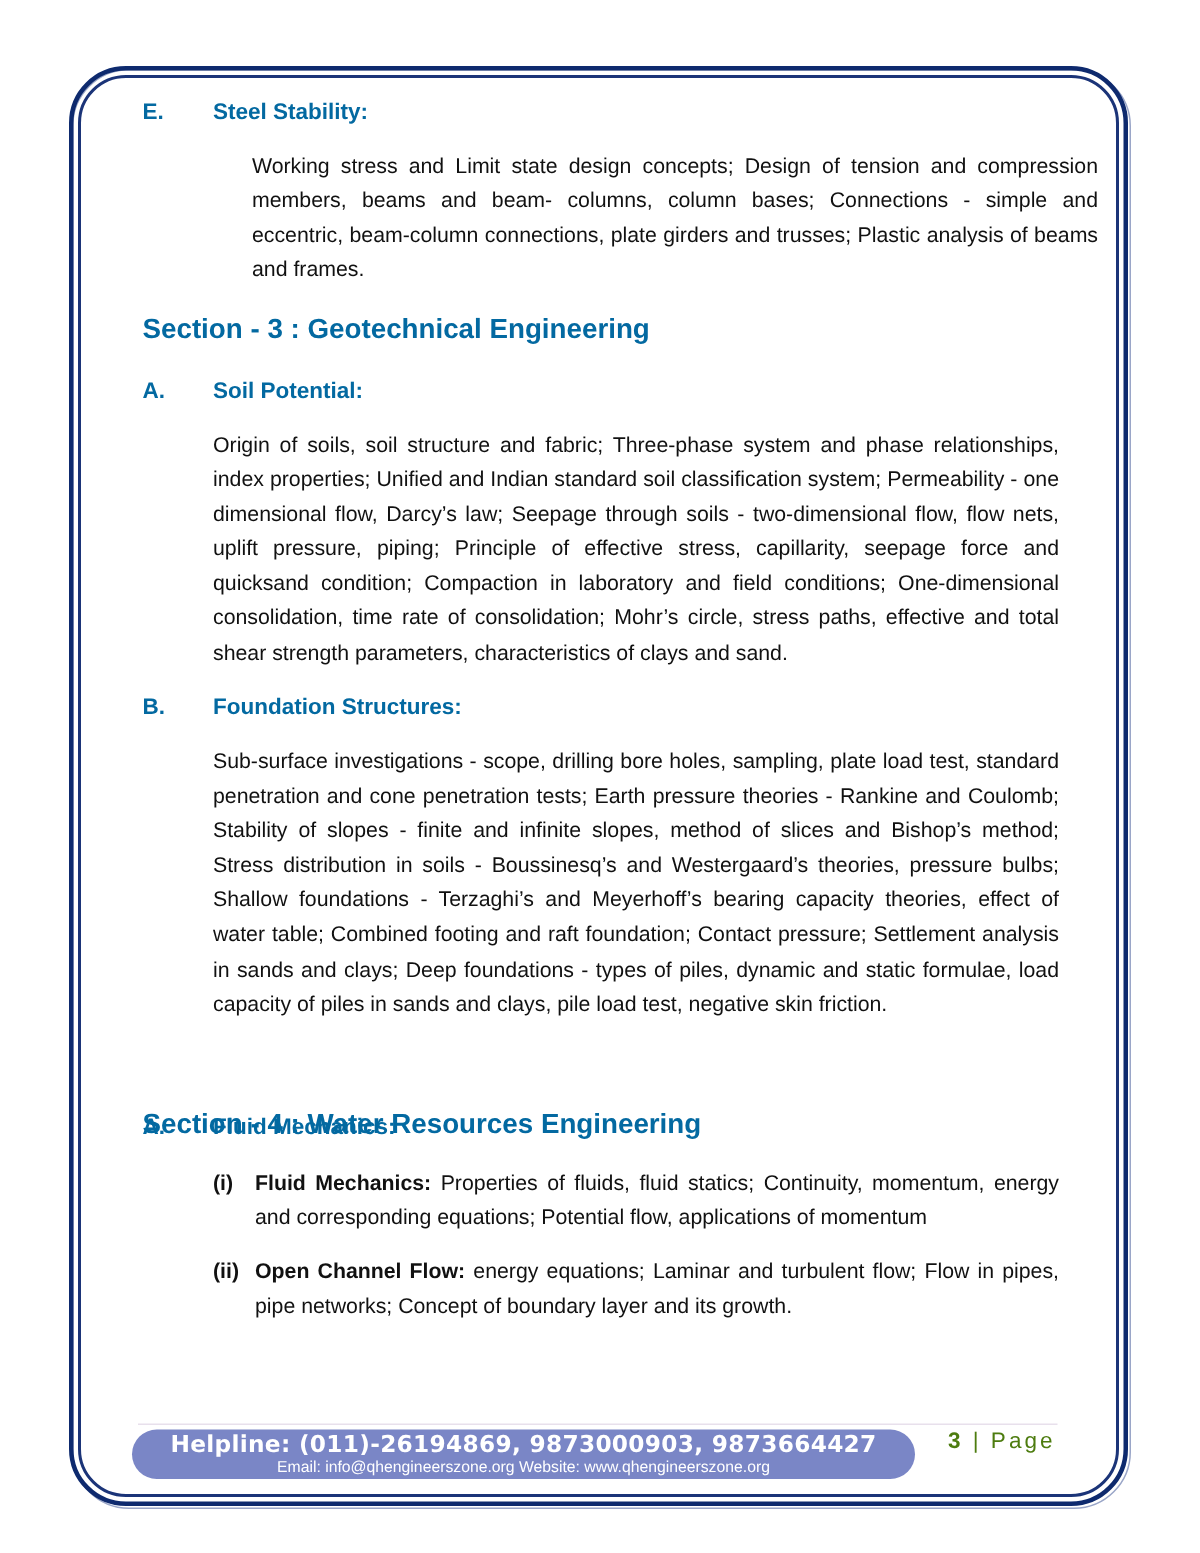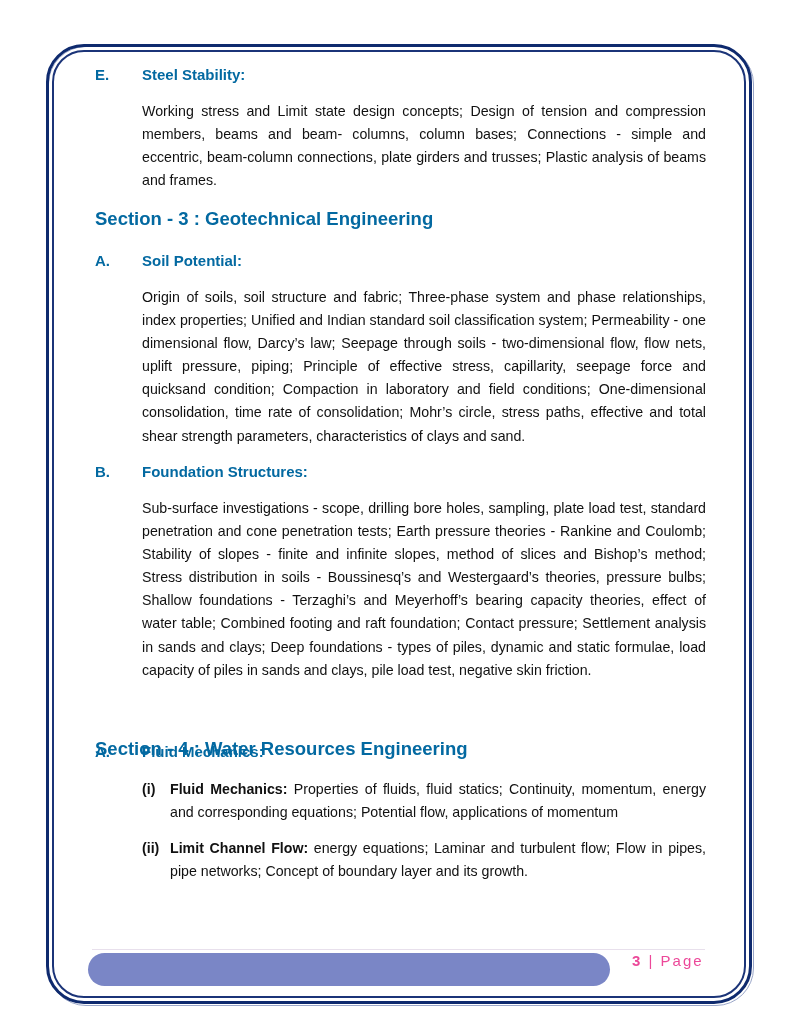--- a/index.html
+++ b/index.html
@@ -45,7 +45,7 @@
     <span class="letter">E.</span>
     <span class="title">Steel Stability:</span>
   </div>
-  <div class="para" style="top:38px;">Working stress and Limit state design concepts; Design of tension and compression members, beams and beam- columns, column bases; Connections - simple and eccentric, beam-column connections, plate girders and trusses; Plastic analysis of beams and frames.</div>
+  <div class="para" style="top:38px;margin-left:26px;">Working stress and Limit state design concepts; Design of tension and compression members, beams and beam- columns, column bases; Connections - simple and eccentric, beam-column connections, plate girders and trusses; Plastic analysis of beams and frames.</div>
 
   <div class="section-head orange" style="top:146px;">Section - 3 : Geotechnical Engineering</div>
 

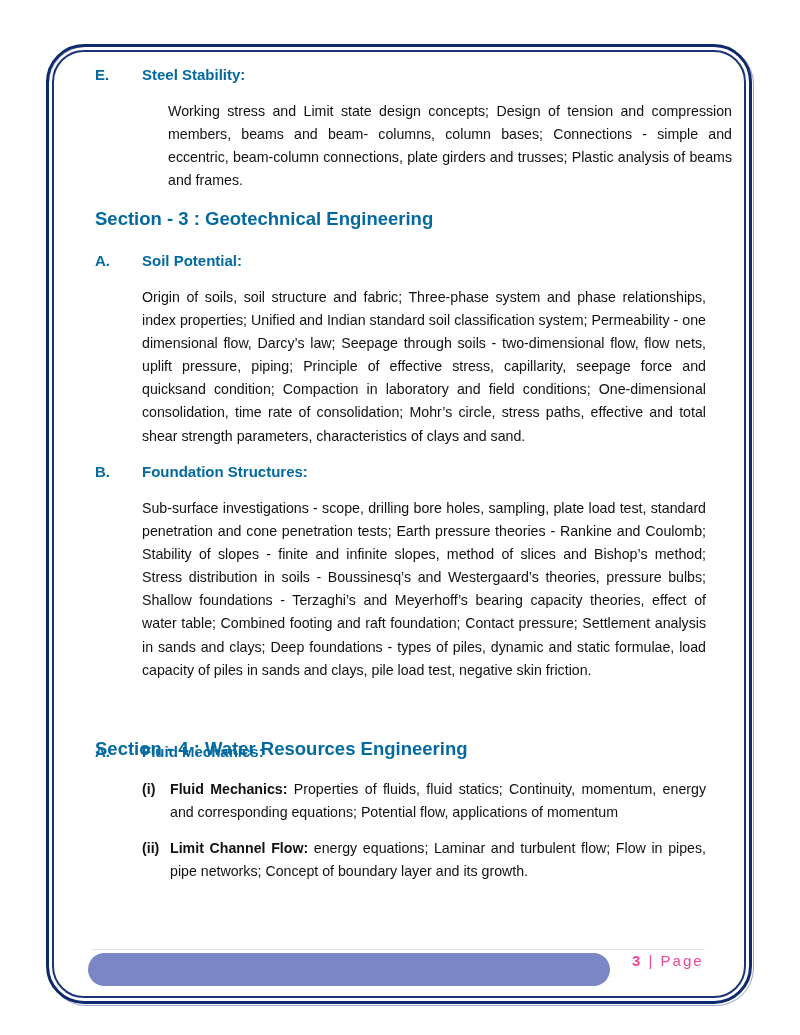--- a/index.html
+++ b/index.html
@@ -75,7 +75,7 @@
 
   <div class="item" style="top:775px;">
     <span class="num">(ii)</span>
-    <div class="body"><b>Limit Channel Flow:</b><span> energy equations; Laminar and turbulent flow; Flow in pipes, pipe networks; Concept of boundary layer and its growth.</span></div>
+    <div class="body"><b>Open Channel Flow:</b><span> energy equations; Laminar and turbulent flow; Flow in pipes, pipe networks; Concept of boundary layer and its growth.</span></div>
   </div>
 </div>
 

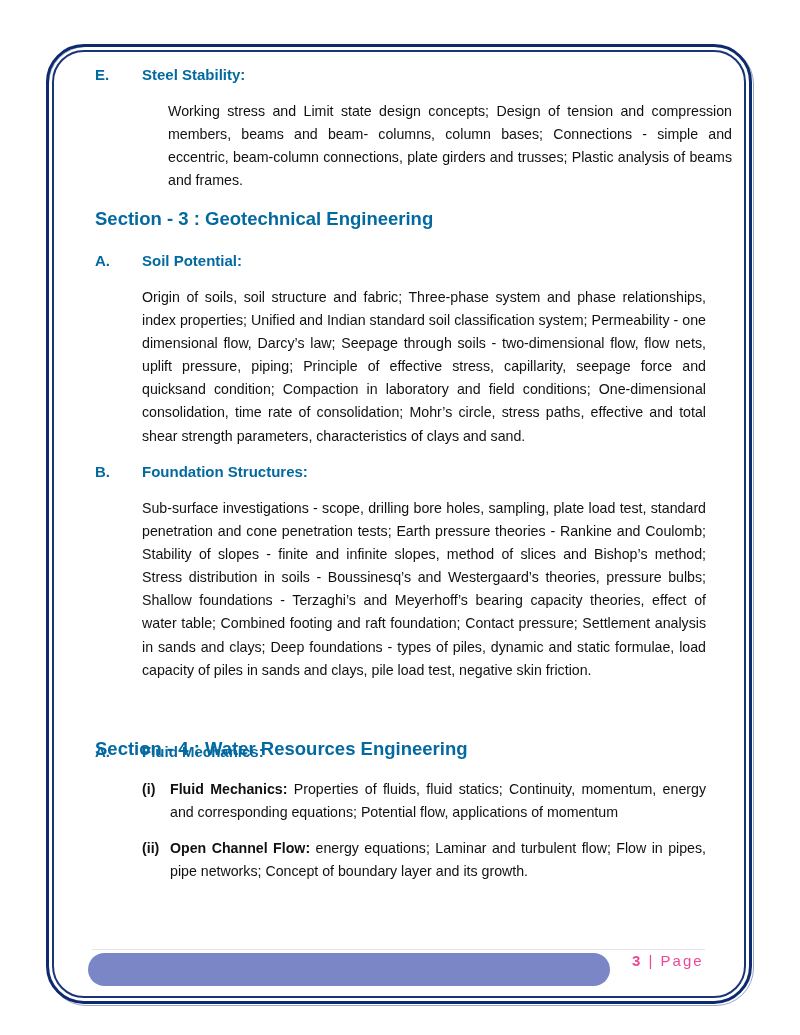--- a/index.html
+++ b/index.html
@@ -81,6 +81,7 @@
 
 <div class="footer-rule"></div>
 <div class="helpline">
+  <div class="line1">Helpline: (011)-26194869, 9873000903, 9873664427</div>
 </div>
 <div class="page-num"><b>3</b> <span>| Page</span></div>
 

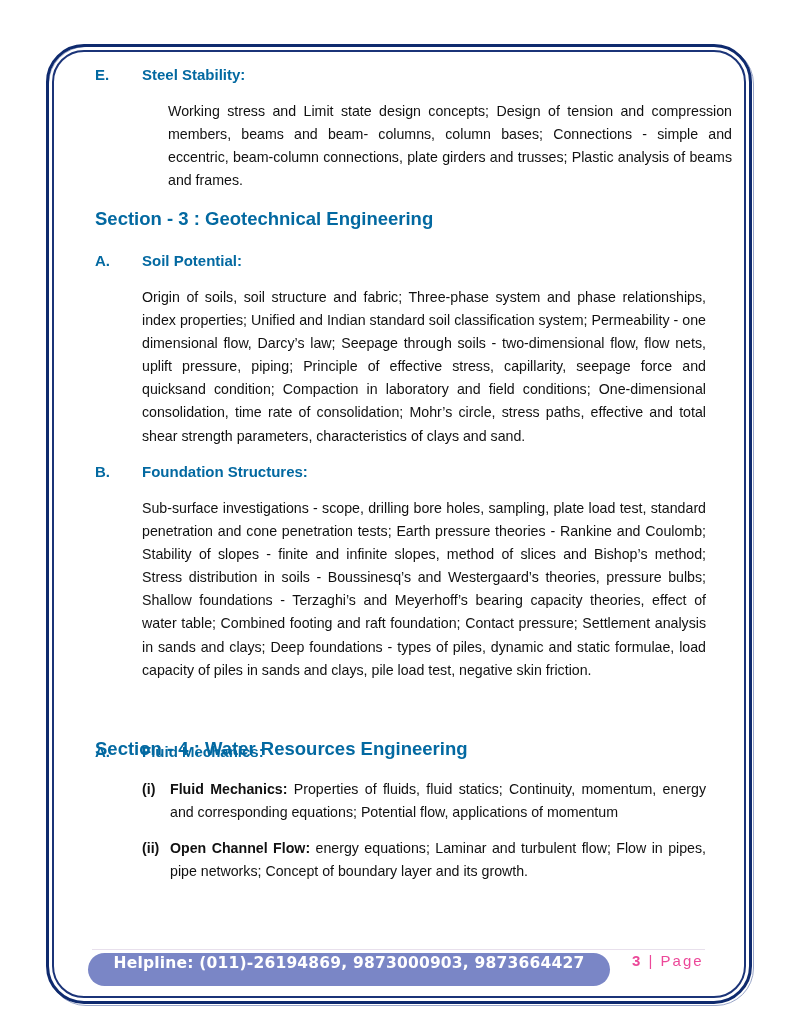--- a/index.html
+++ b/index.html
@@ -29,7 +29,7 @@
   .helpline .line1 { font-size:15.5px; font-weight:bold; letter-spacing:0.2px; margin-top:1px; line-height:18px;
               font-family:"DejaVu Sans", sans-serif; }
   .helpline .line2 { font-size:10.5px; line-height:13px; }
-  .page-num { position:absolute; left:632px; top:952px; font-size:15px; color:#ec4899; letter-spacing:2px; }
+  .page-num { position:absolute; left:632px; top:952px; font-size:15px; color:#4d7c0f; letter-spacing:2px; }
   .page-num b { font-weight:bold; }
 </style>
 </head>

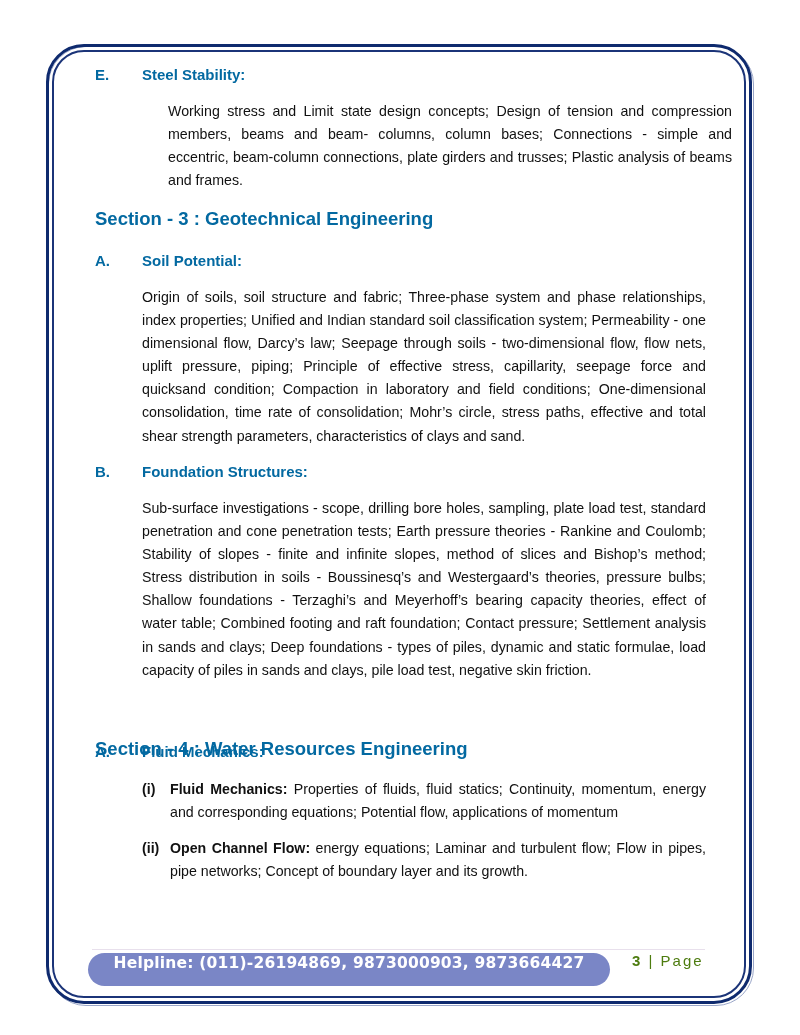--- a/index.html
+++ b/index.html
@@ -82,6 +82,7 @@
 <div class="footer-rule"></div>
 <div class="helpline">
   <div class="line1">Helpline: (011)-26194869, 9873000903, 9873664427</div>
+  <div class="line2">Email: info@qhengineerszone.org Website: www.qhengineerszone.org</div>
 </div>
 <div class="page-num"><b>3</b> <span>| Page</span></div>
 

